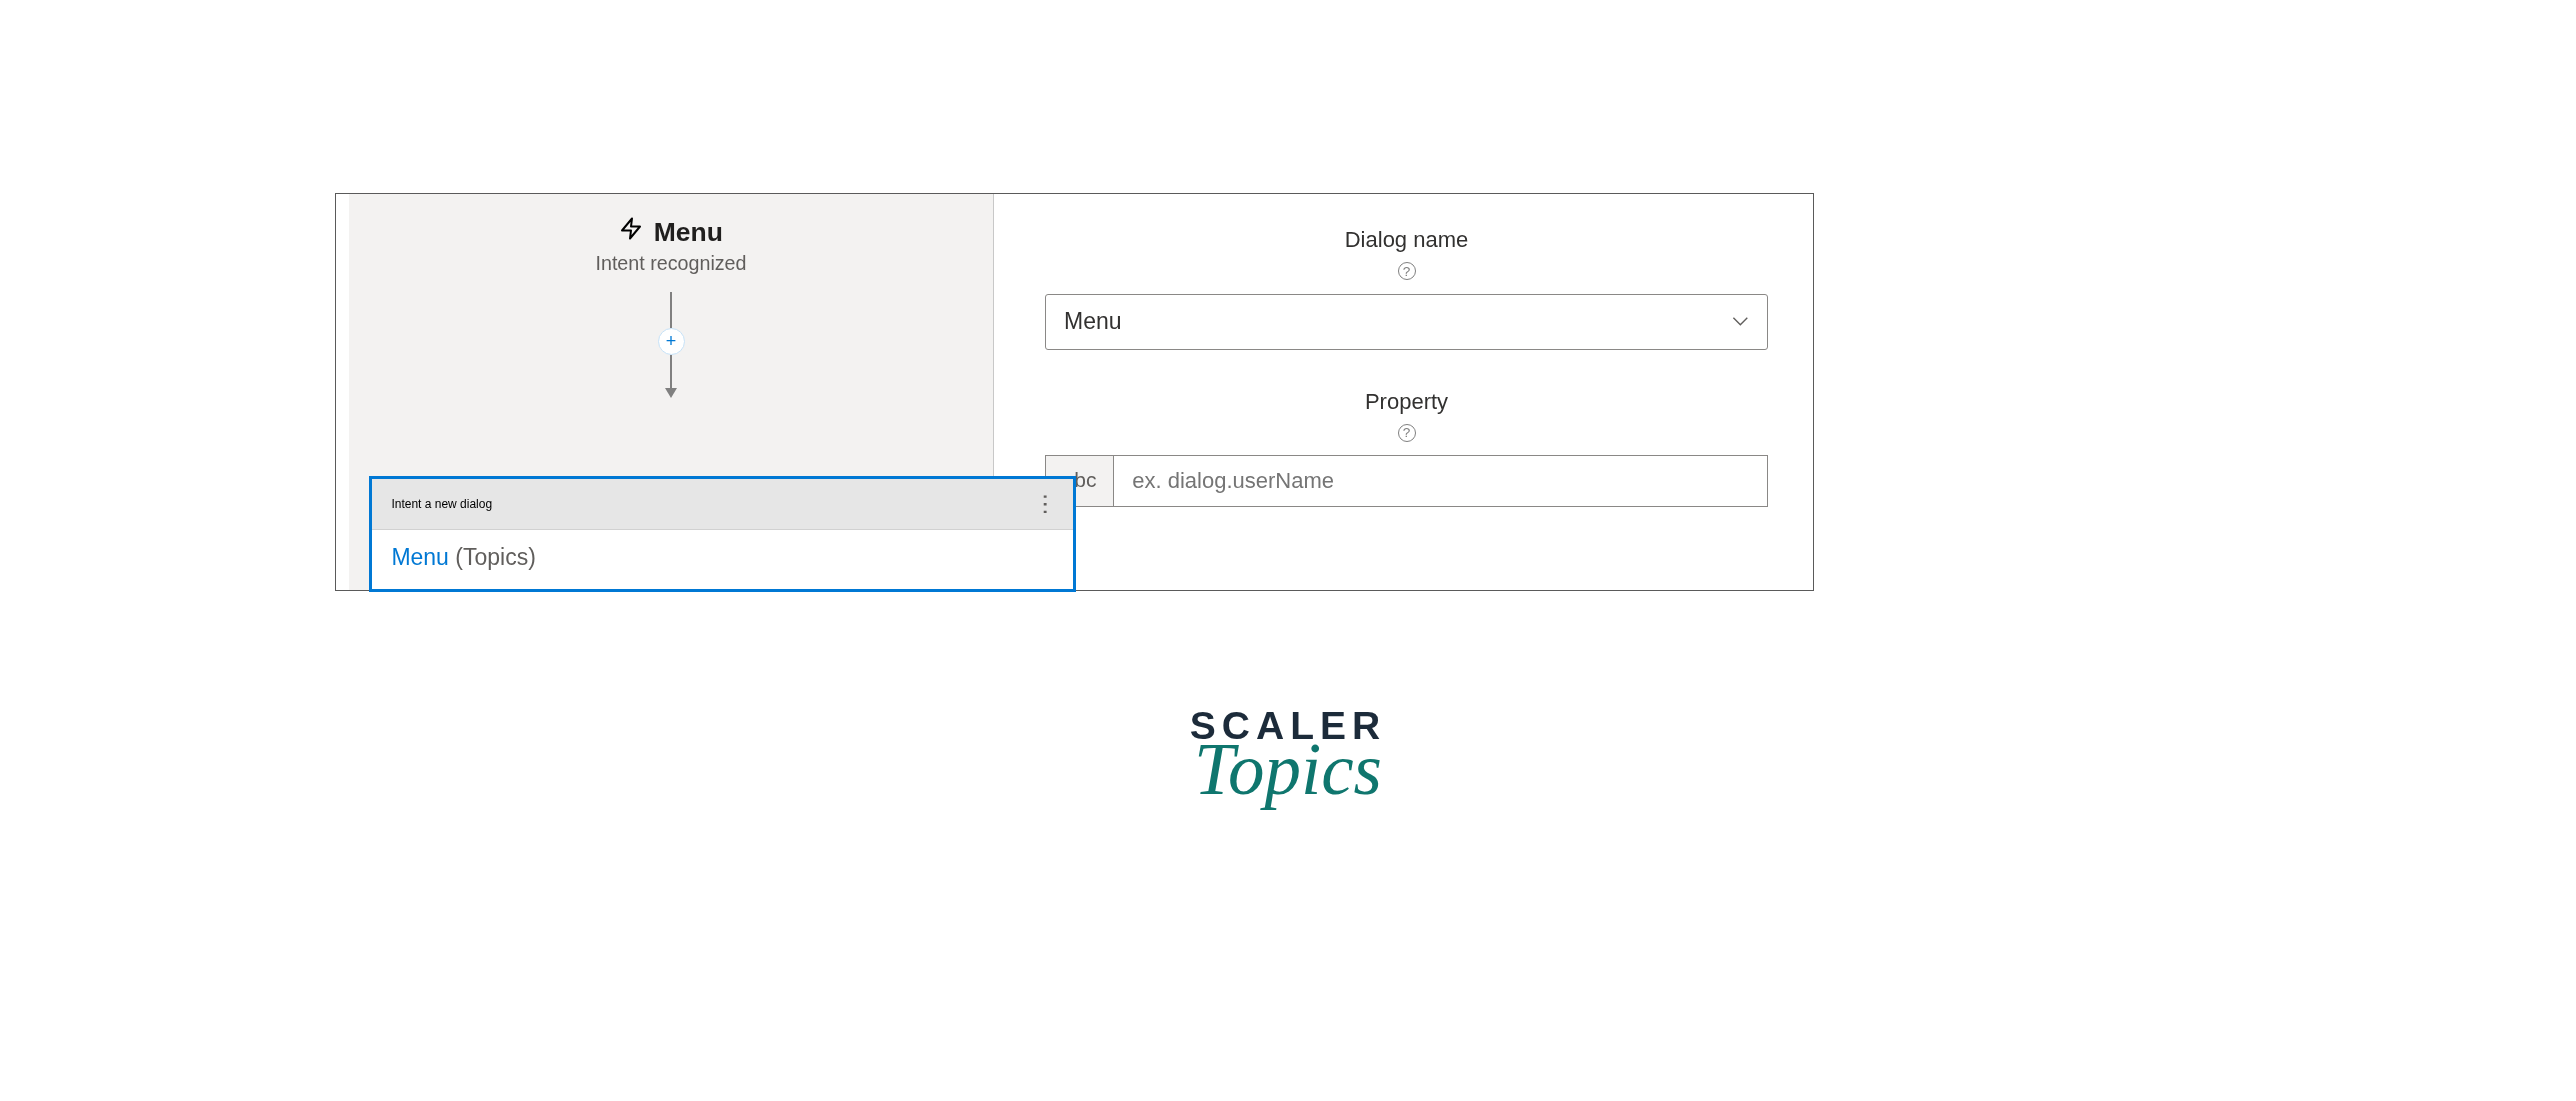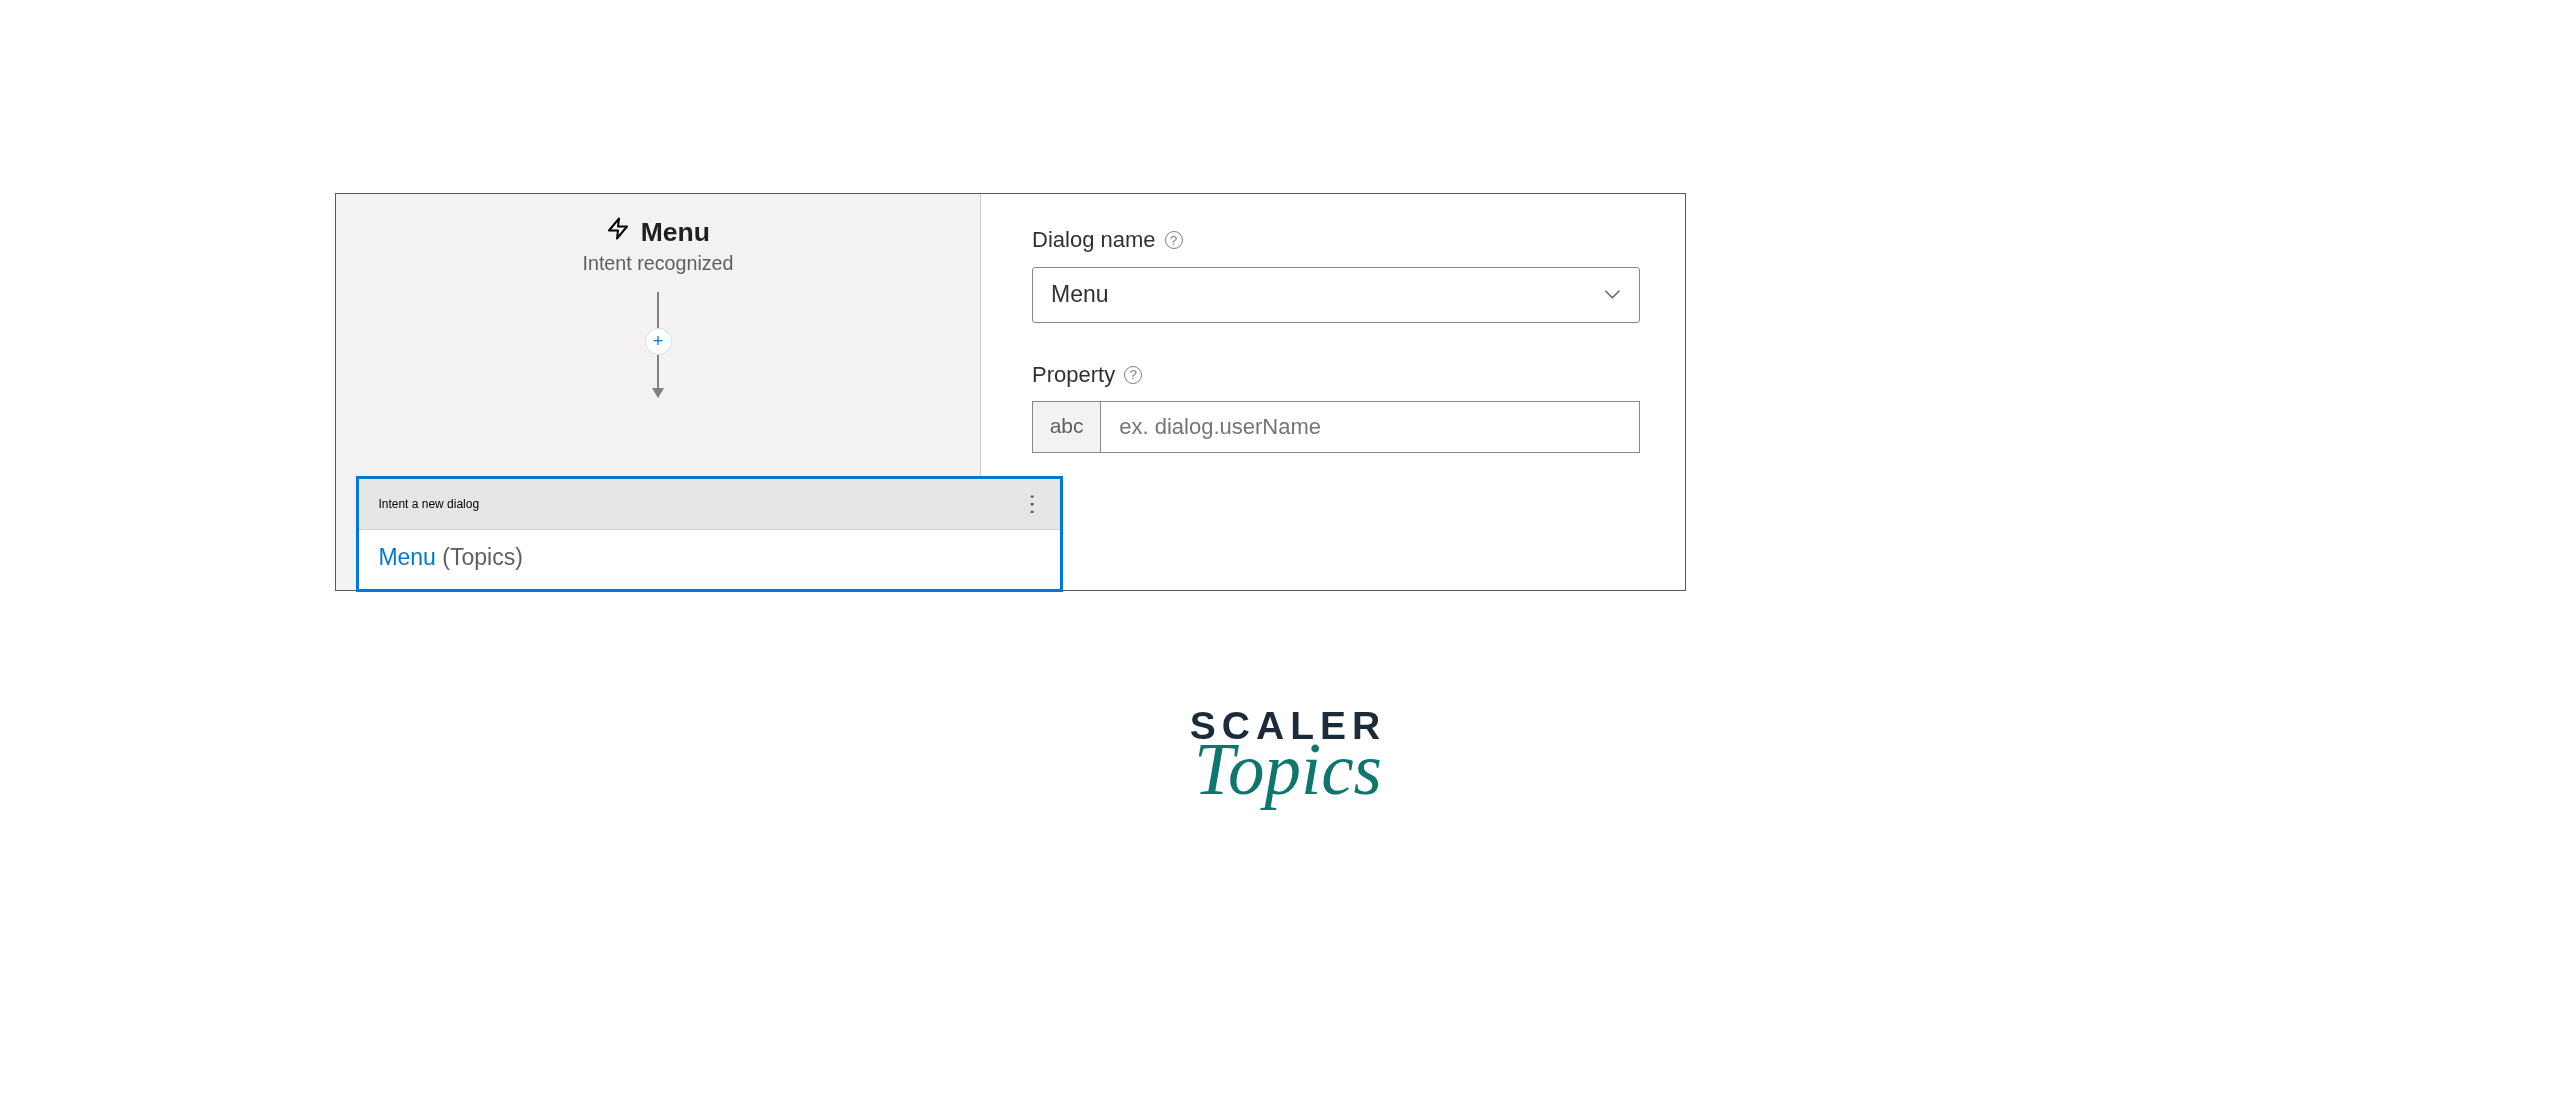--- a/index.html
+++ b/index.html
@@ -18,10 +18,11 @@
     position: absolute;
     top: 193px;
     left: 335px;
-    width: 1351px;
+    width: 1479px;
     height: 398px;
     border: 1.5px solid #5a5a5a;
     display: flex;
+    padding-left: 13px;
   }
   .canvas-panel {
     width: 645px;

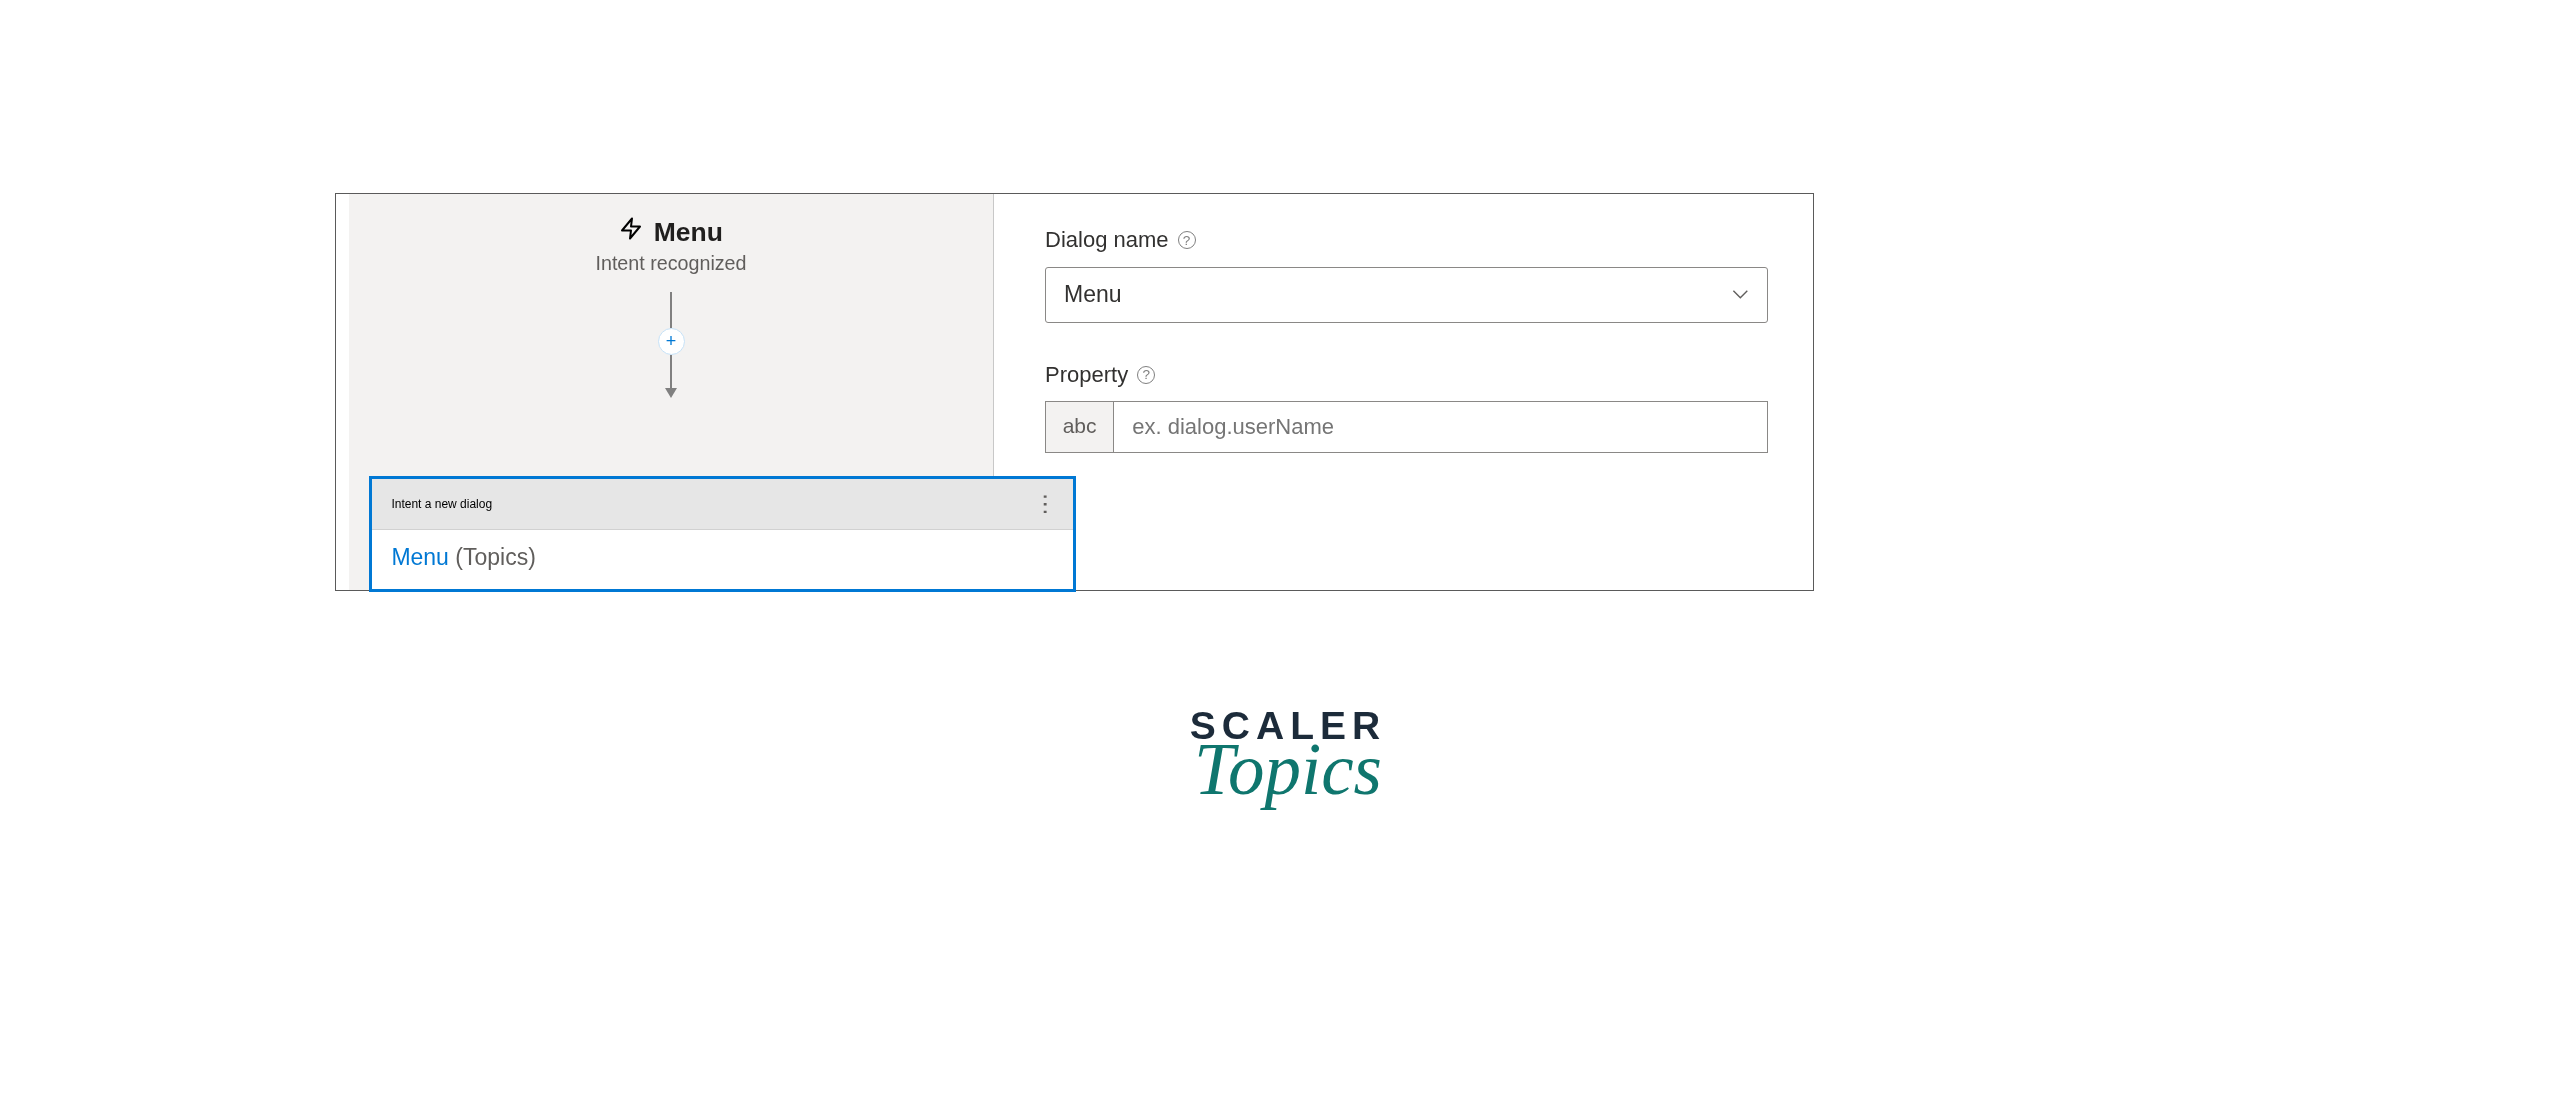--- a/index.html
+++ b/index.html
@@ -143,6 +143,7 @@
     align-items: center;
     gap: 9px;
     margin-bottom: 13.6px;
+    flex-direction: column;
   }
   .help-icon {
     width: 18px;

